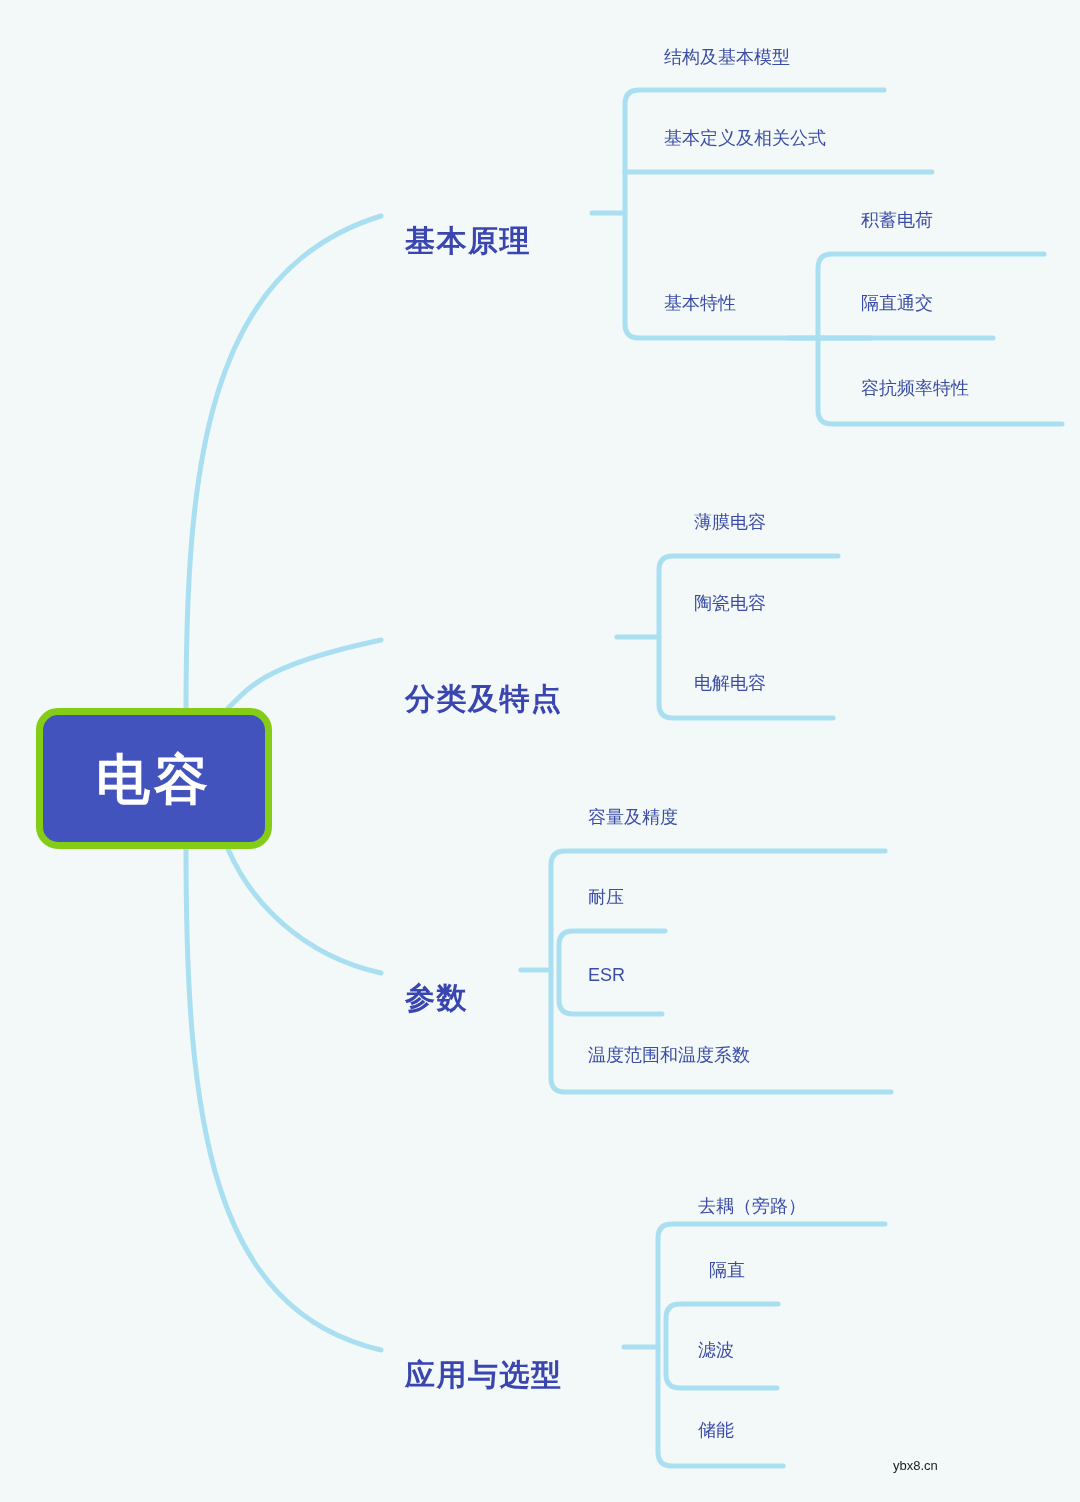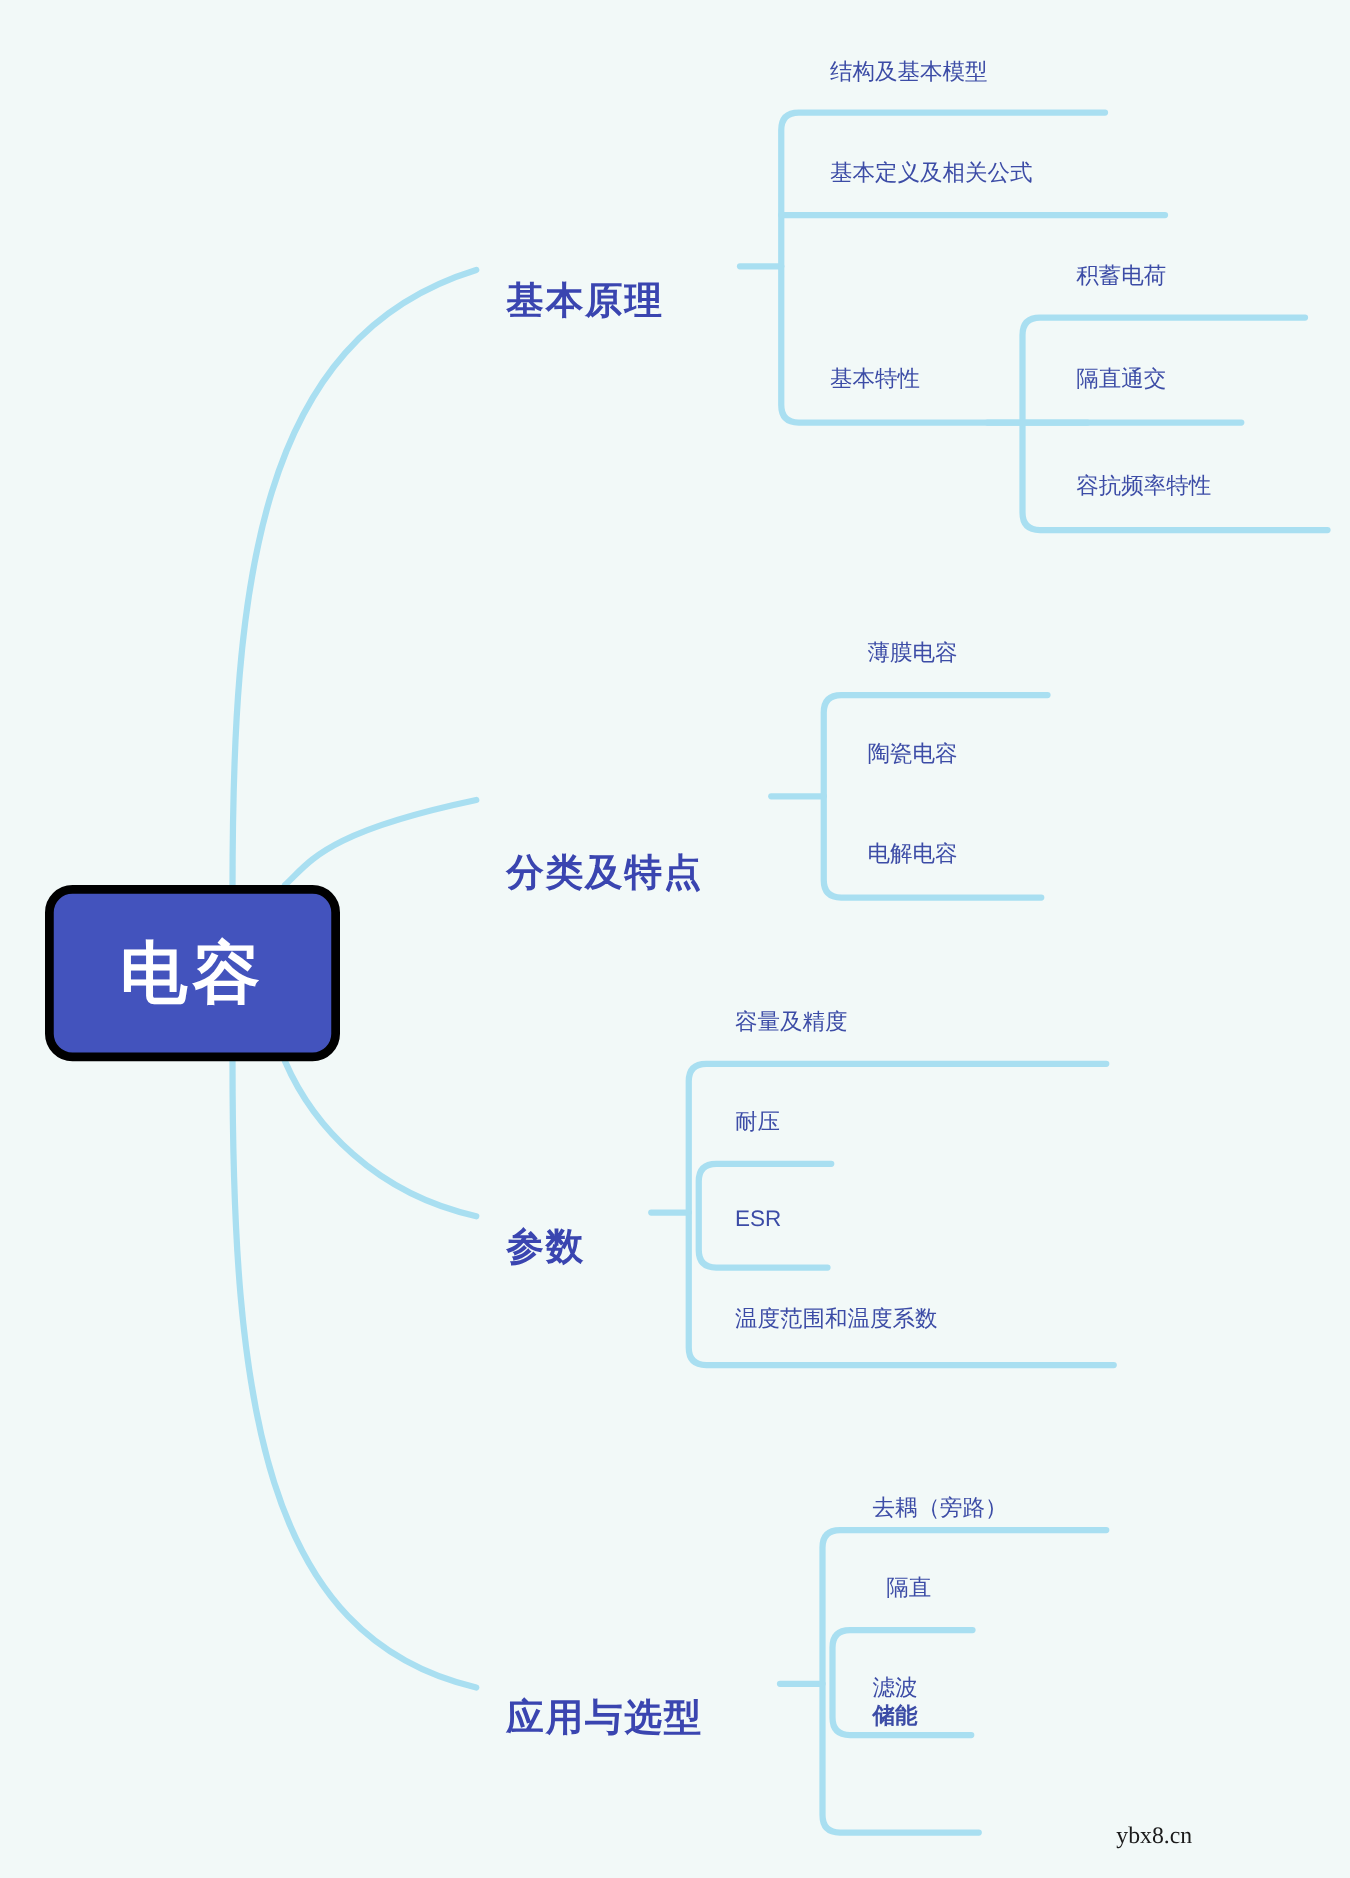--- a/index.html
+++ b/index.html
@@ -30,7 +30,7 @@
     width: 236px;
     height: 141px;
     background: #4353bd;
-    border: 7px solid #000000;
+    border: 7px solid #84cc16;
     border-radius: 22px;
     box-sizing: border-box;
     display: flex;

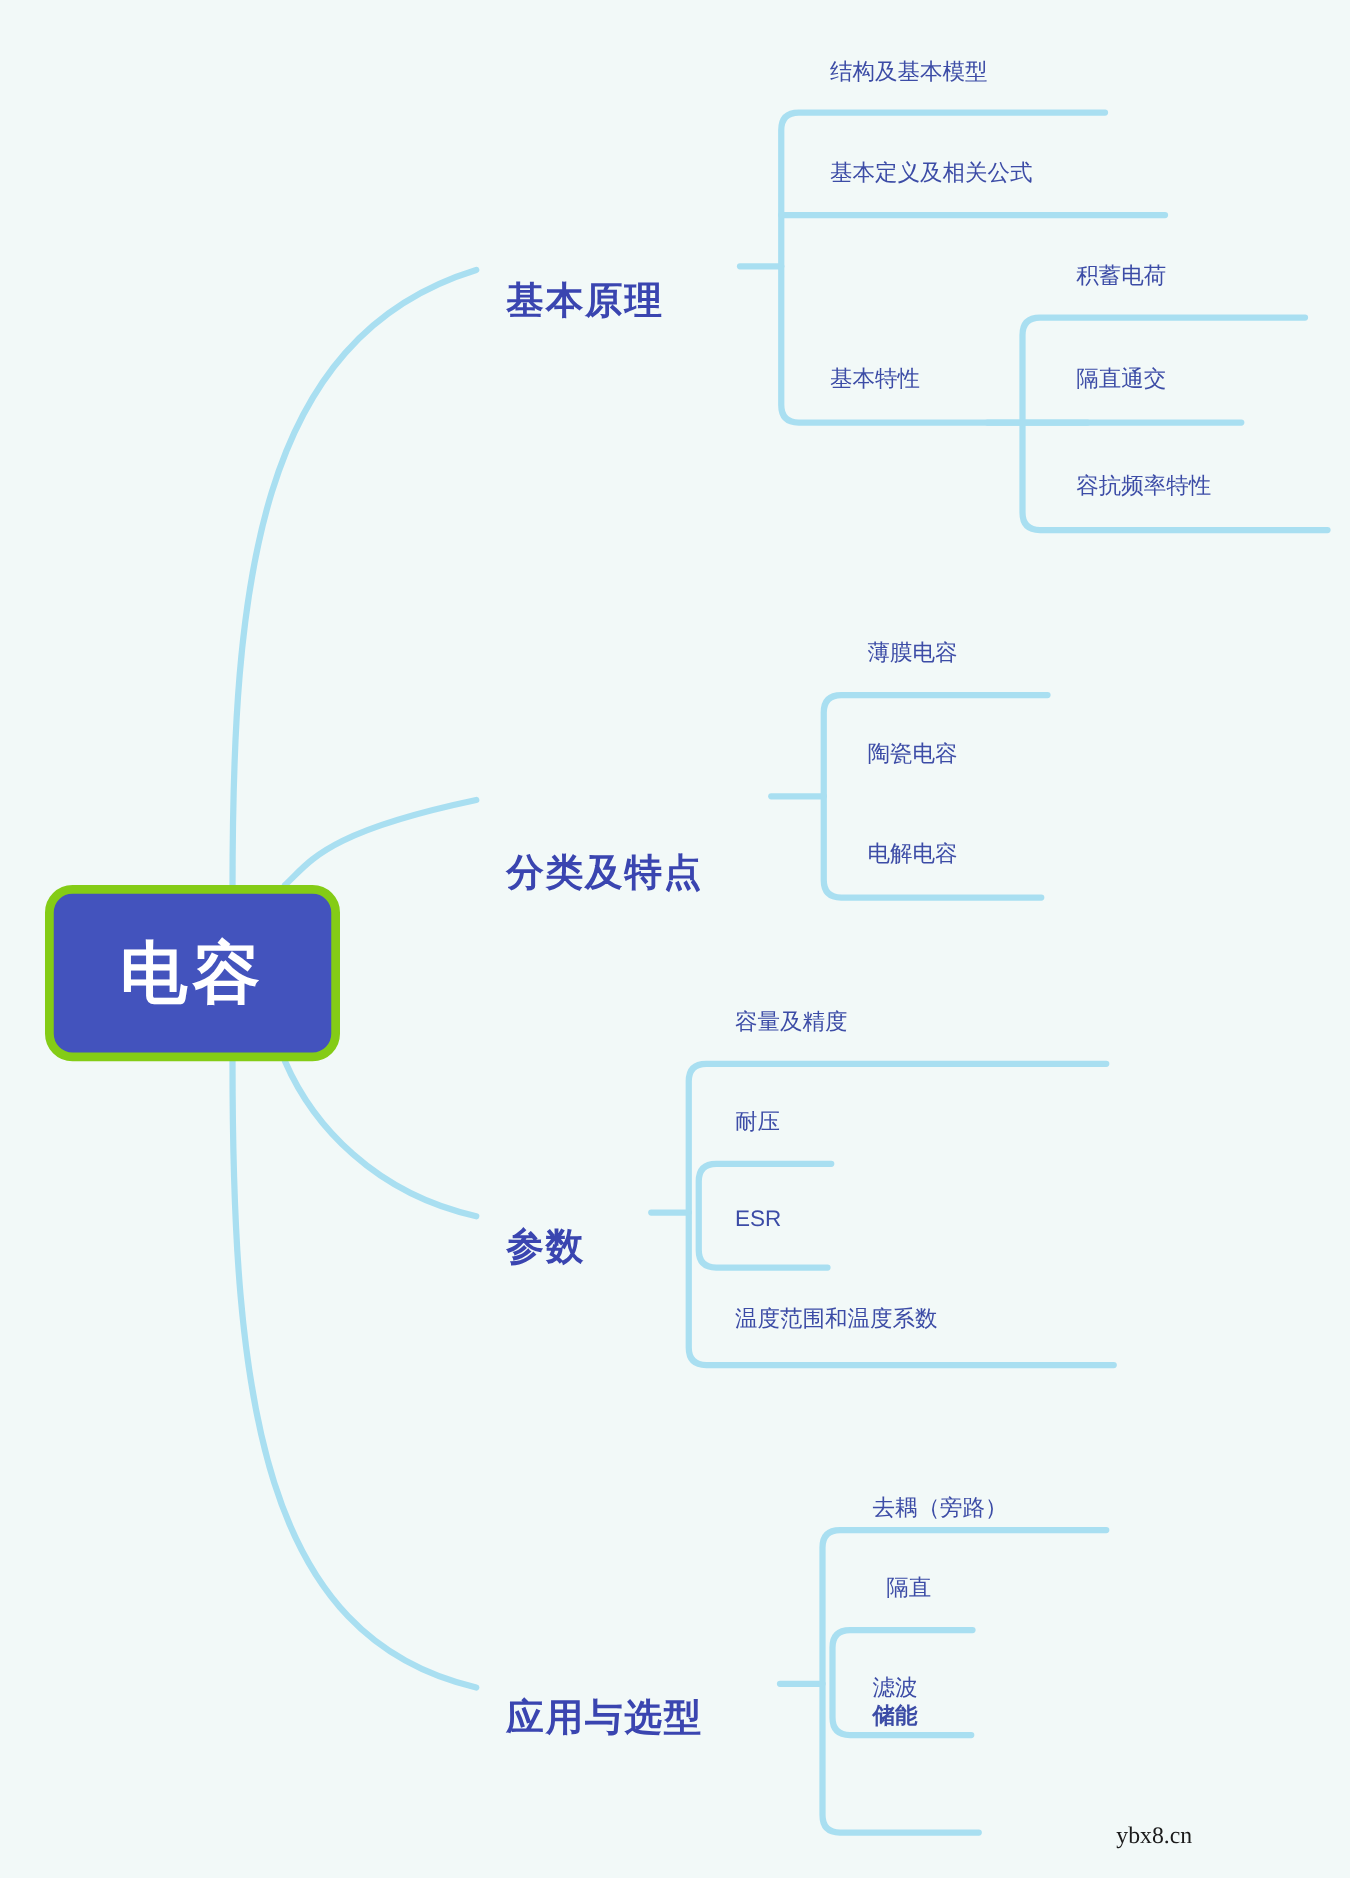--- a/index.html
+++ b/index.html
@@ -146,7 +146,7 @@
   <div class="leaf-label" style="left:698px; top:1197px;">去耦（旁路）</div>
   <div class="leaf-label" style="left:698px; top:1261px;margin-left:11px;">隔直</div>
   <div class="leaf-label" style="left:698px; top:1341px;">滤波</div>
-  <div class="leaf-label" style="left:698px; top:1363px;font-weight:bold;">储能</div>
+  <div class="leaf-label" style="left:698px; top:1421px;">储能</div>
 
   <div id="watermark">ybx8.cn</div>
 

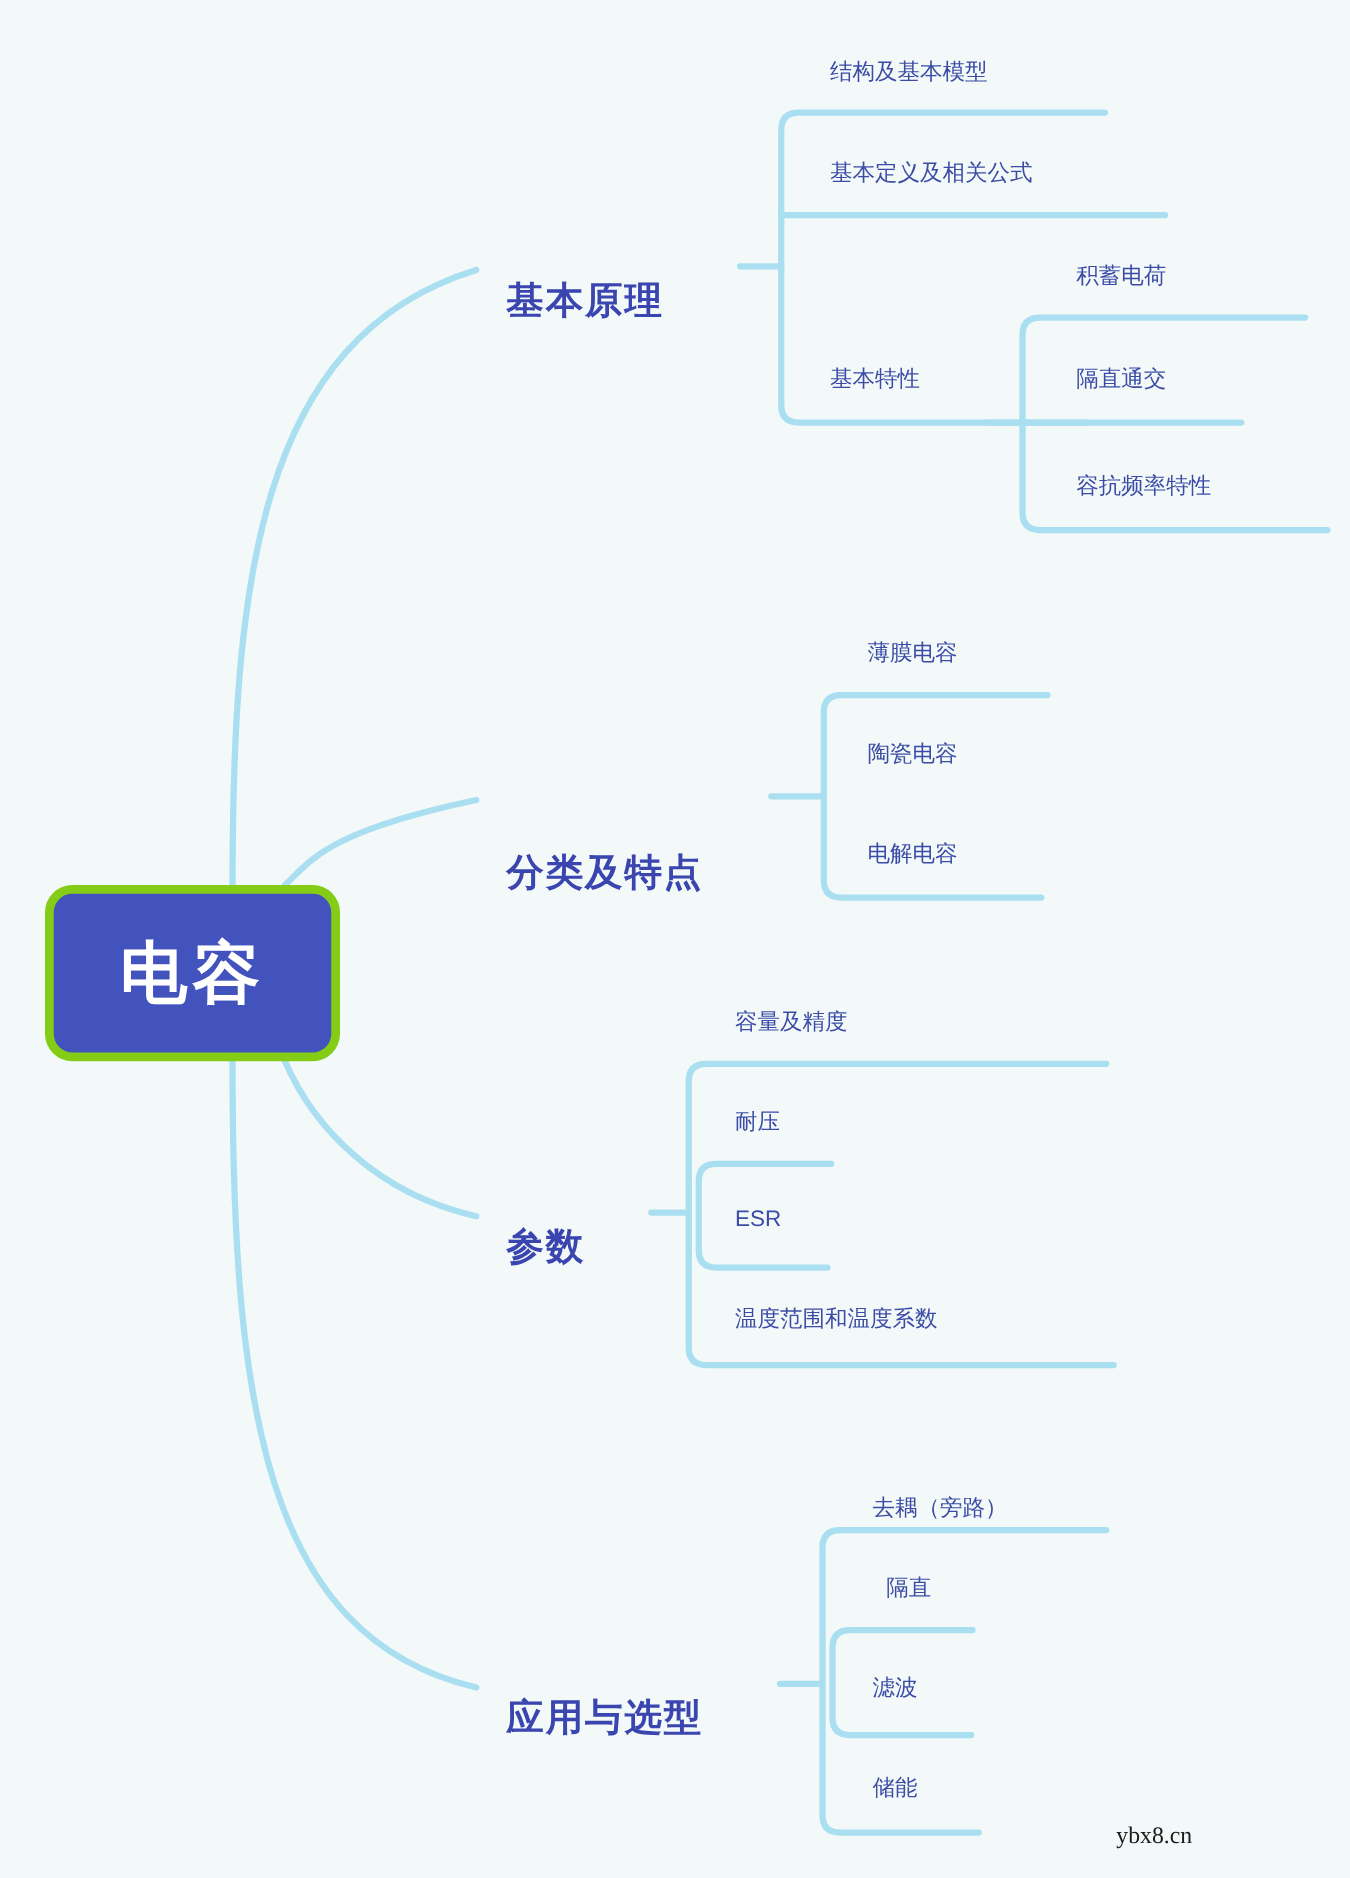--- a/index.html
+++ b/index.html
@@ -73,8 +73,8 @@
     left: 893px;
     top: 1458px;
     color: #1b1b1b;
-    font-family: Liberation Serif, serif;
-    font-size: 19px;
+    font-family: Liberation Sans, sans-serif;
+    font-size: 13px;
     letter-spacing: 0px;
     z-index: 6;
   }

